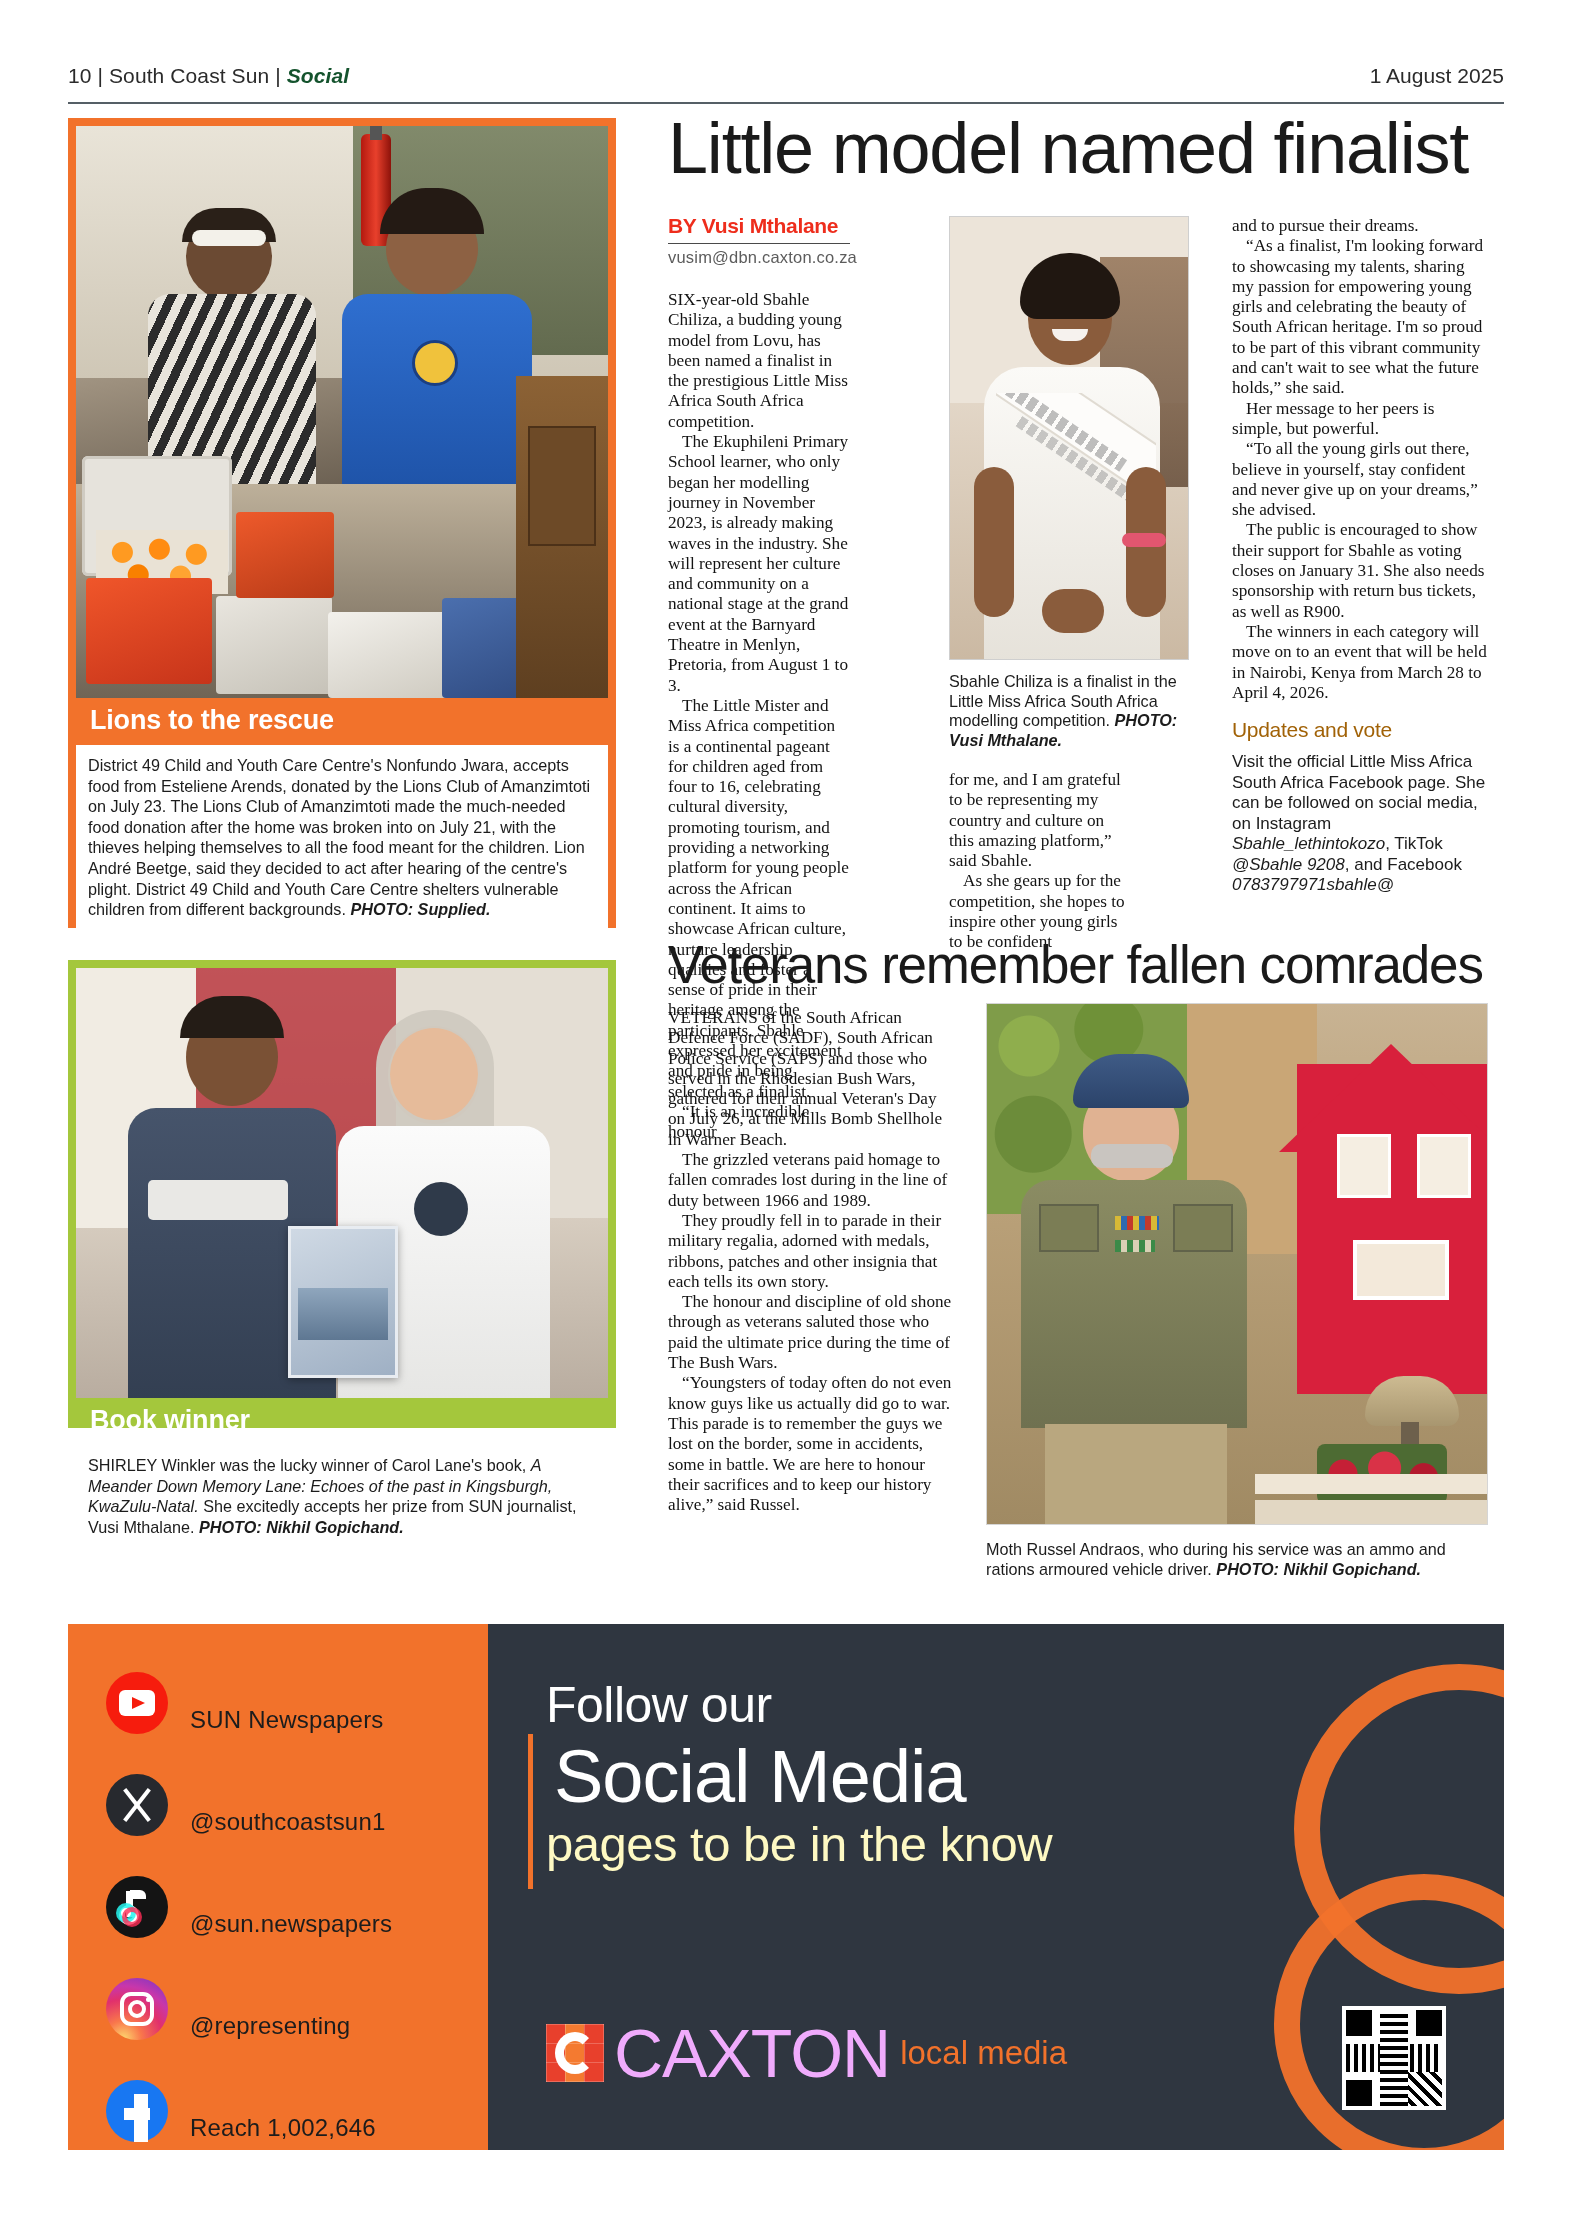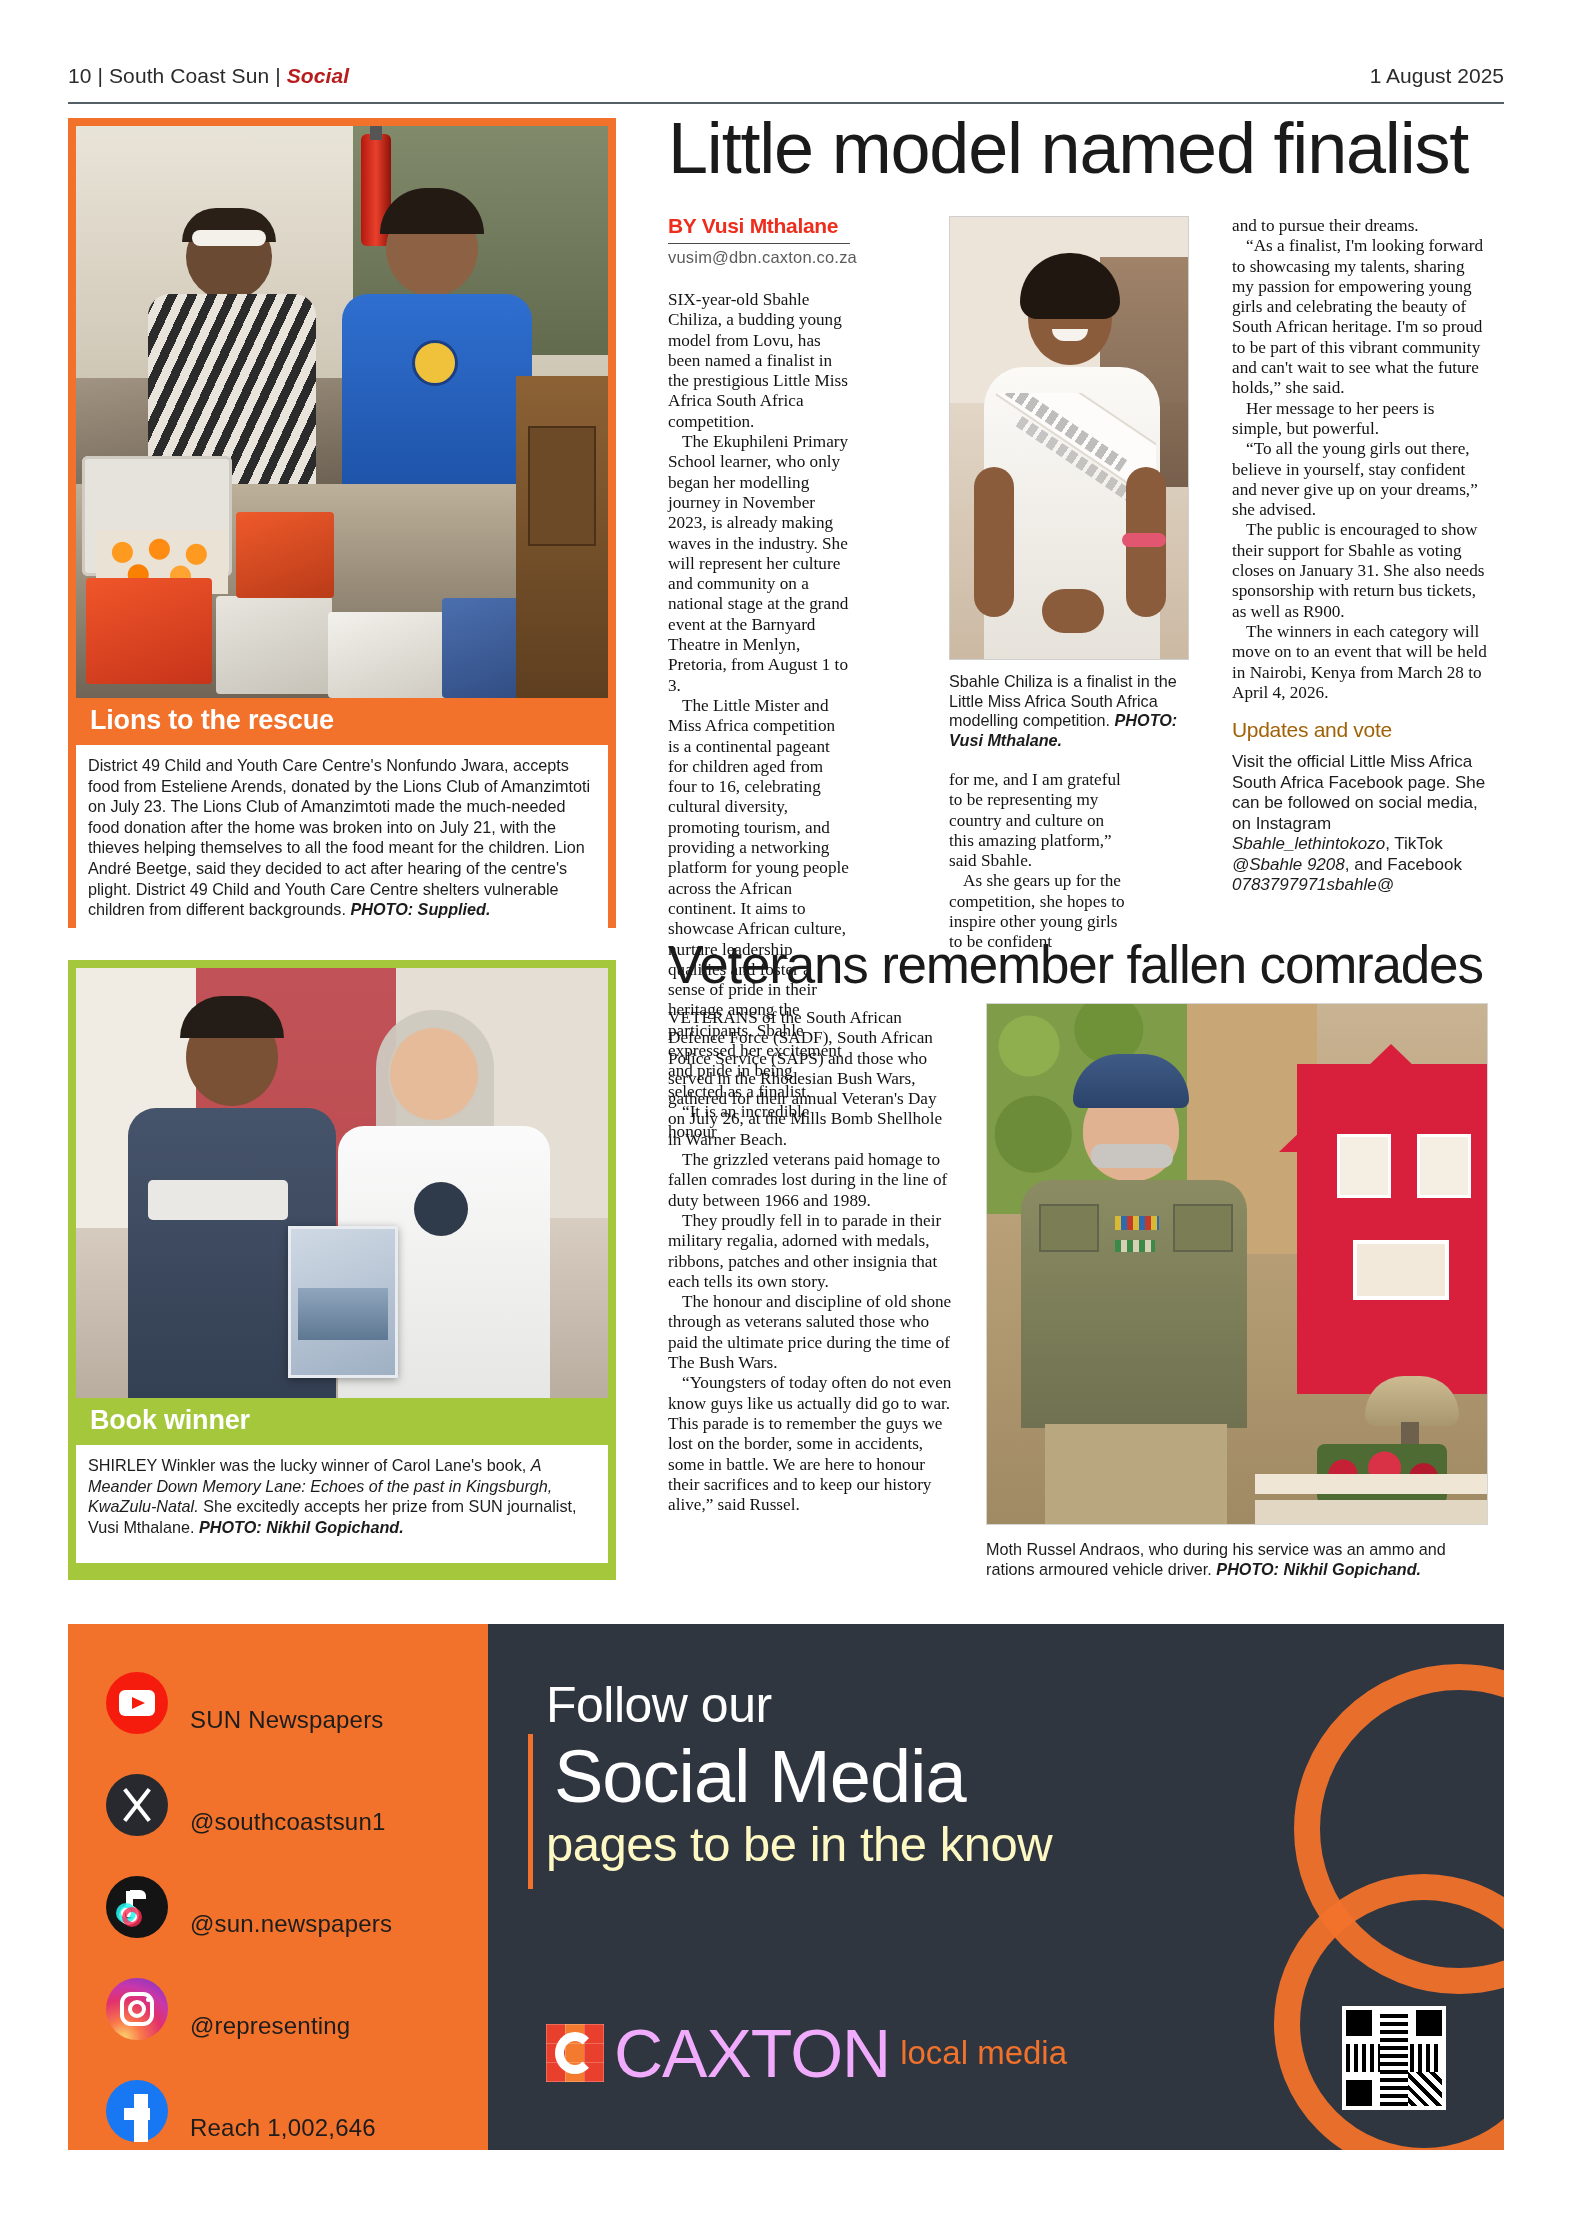--- a/index.html
+++ b/index.html
@@ -18,7 +18,7 @@
     display: flex; align-items: flex-start; justify-content: space-between;
   }
   .masthead-left { font-size: 21px; color: #2b2b2b; letter-spacing: .1px; }
-  .masthead-left .sect { color:#b91c1c; font-weight: bold; font-style: italic; margin-top: 40px; }
+  .masthead-left .sect { color:#14532d; font-weight: bold; font-style: italic; margin-top: 40px; }
   .masthead-right { font-size: 21px; color: #2b2b2b; }
 
   

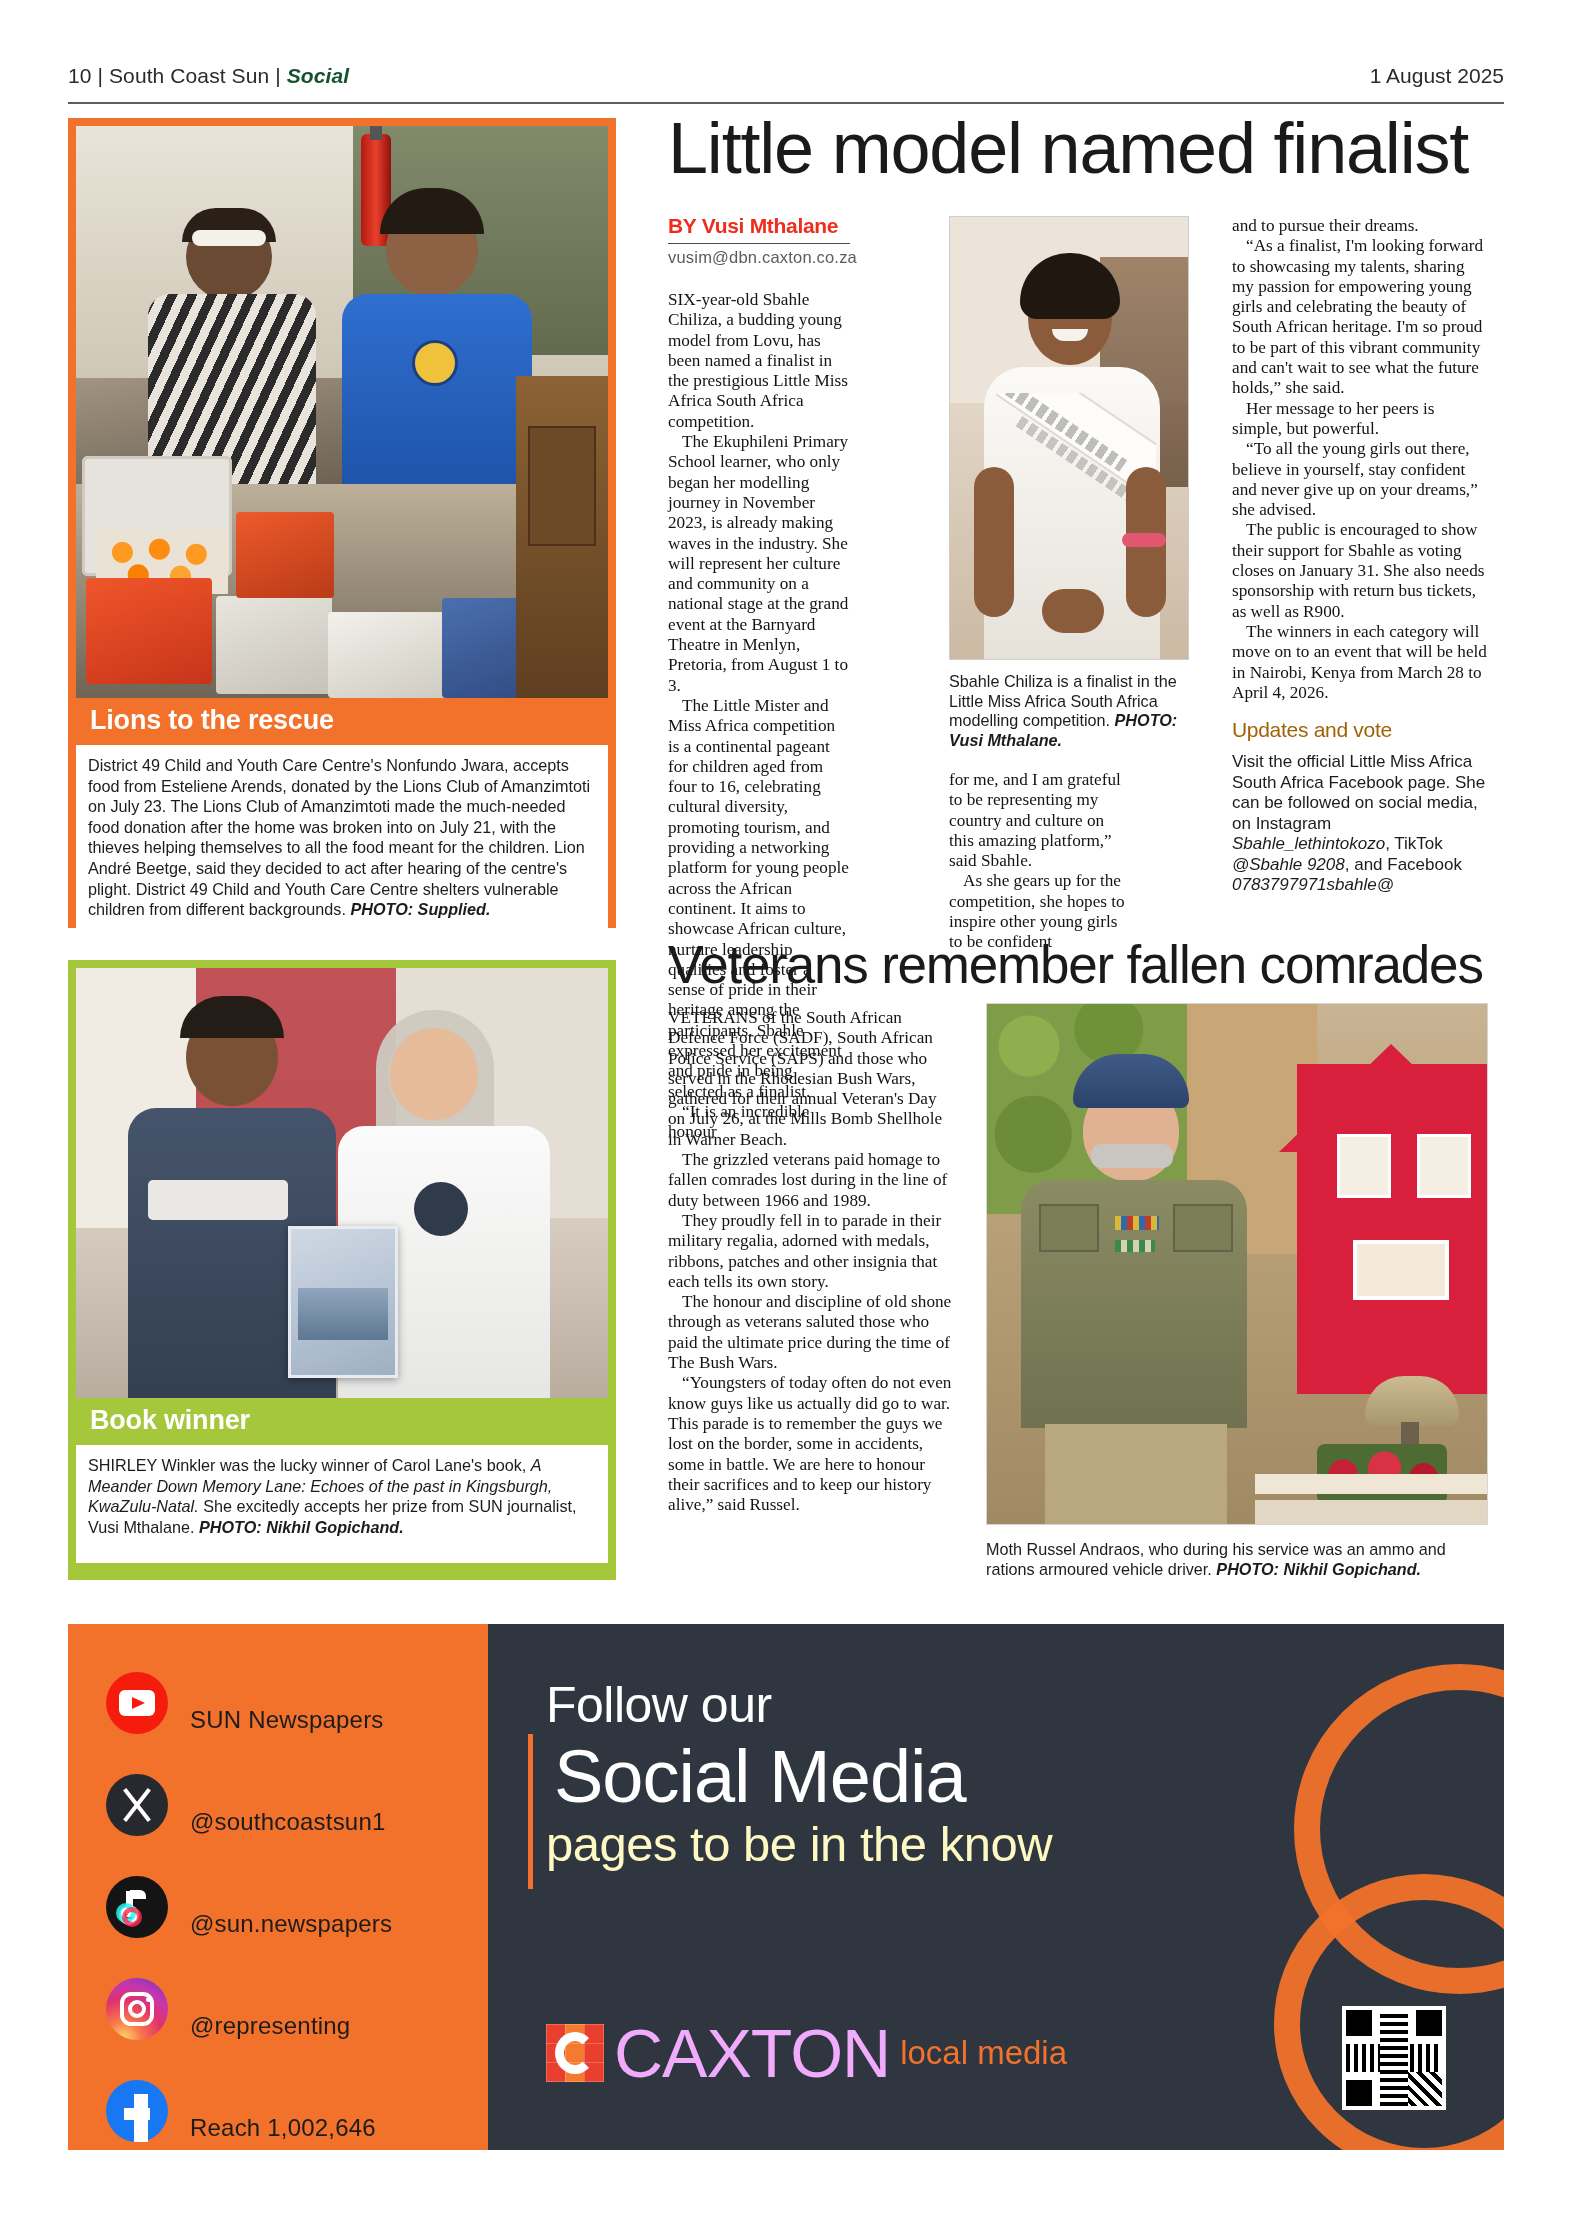--- a/index.html
+++ b/index.html
@@ -175,7 +175,7 @@
     </div>
   </div>
 
-  <div class="framed" style="left:68px; top:960px; width:548px; height:620px;
+  <div class="framed" style="left:68px; top:960px; width:548px; height:468px;
        background:#a4c73c; padding:8px;">
     <div class="photo" style="width:532px;height:430px;">
       <div class="grad" style="background:linear-gradient(180deg,#efe9e1 0%,#d9cfc2 55%,#b9ada0 100%);"></div>

